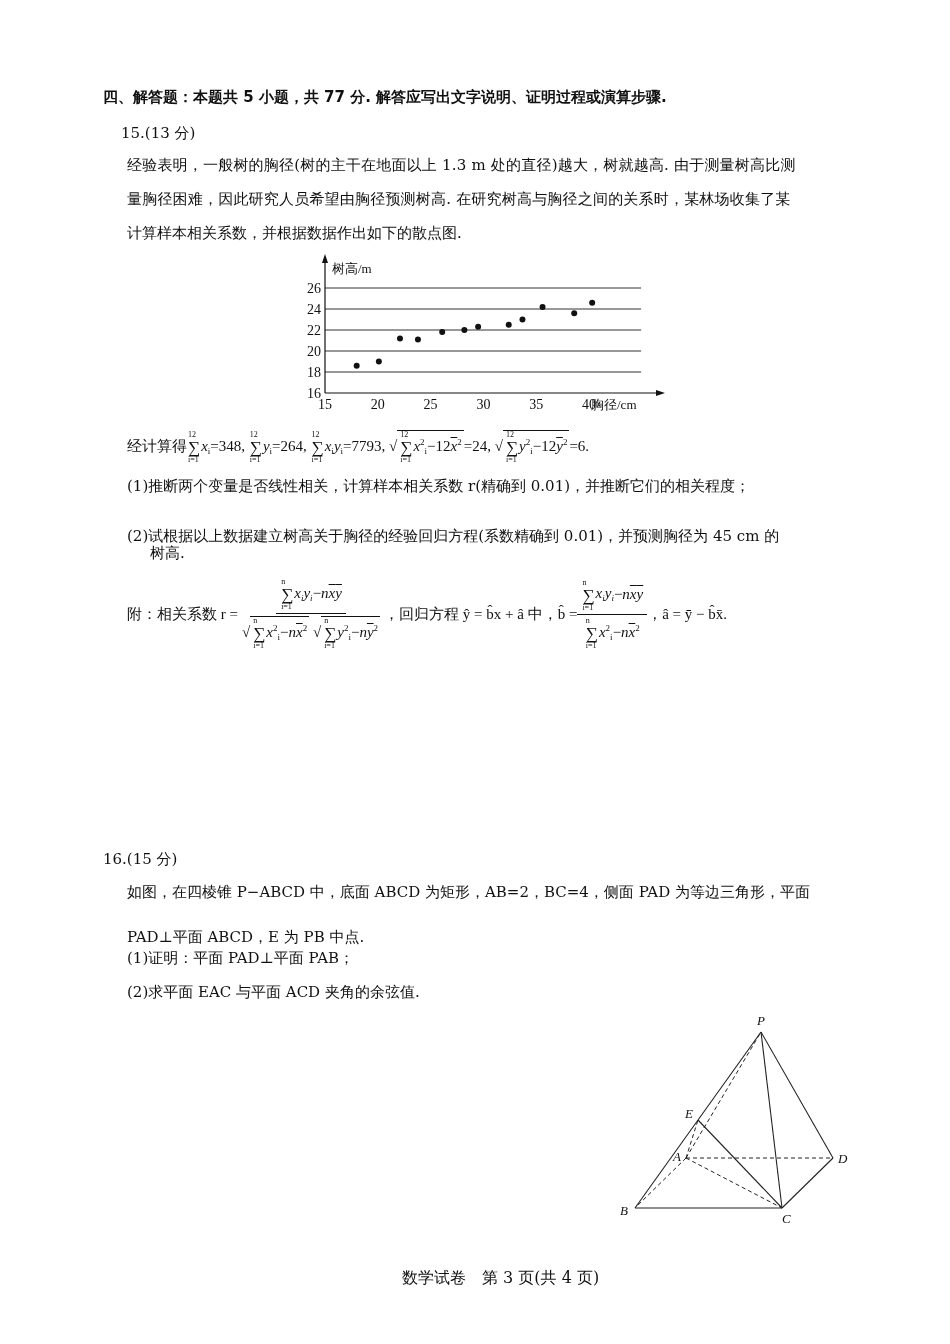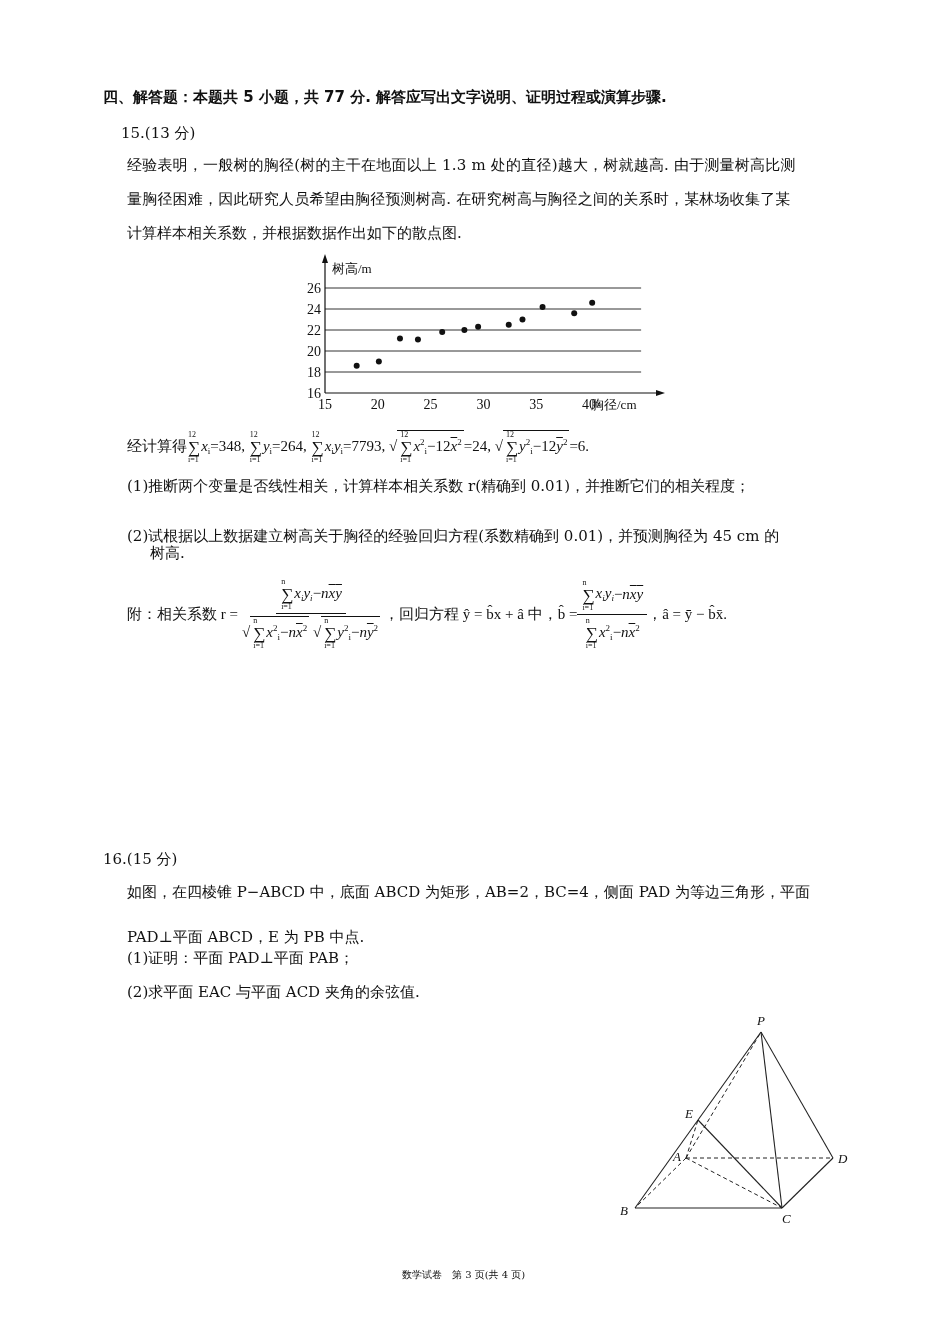--- a/index.html
+++ b/index.html
@@ -168,6 +168,6 @@
   </g>
 </svg>
 
-<div class="abs" style="left:402px;top:1268px;font-size:10px;">数学试卷　第 3 页(共 4 页)</div>
+<div class="abs" style="left:402px;top:1268px;font-size:16px;">数学试卷　第 3 页(共 4 页)</div>
 
 </body></html>

